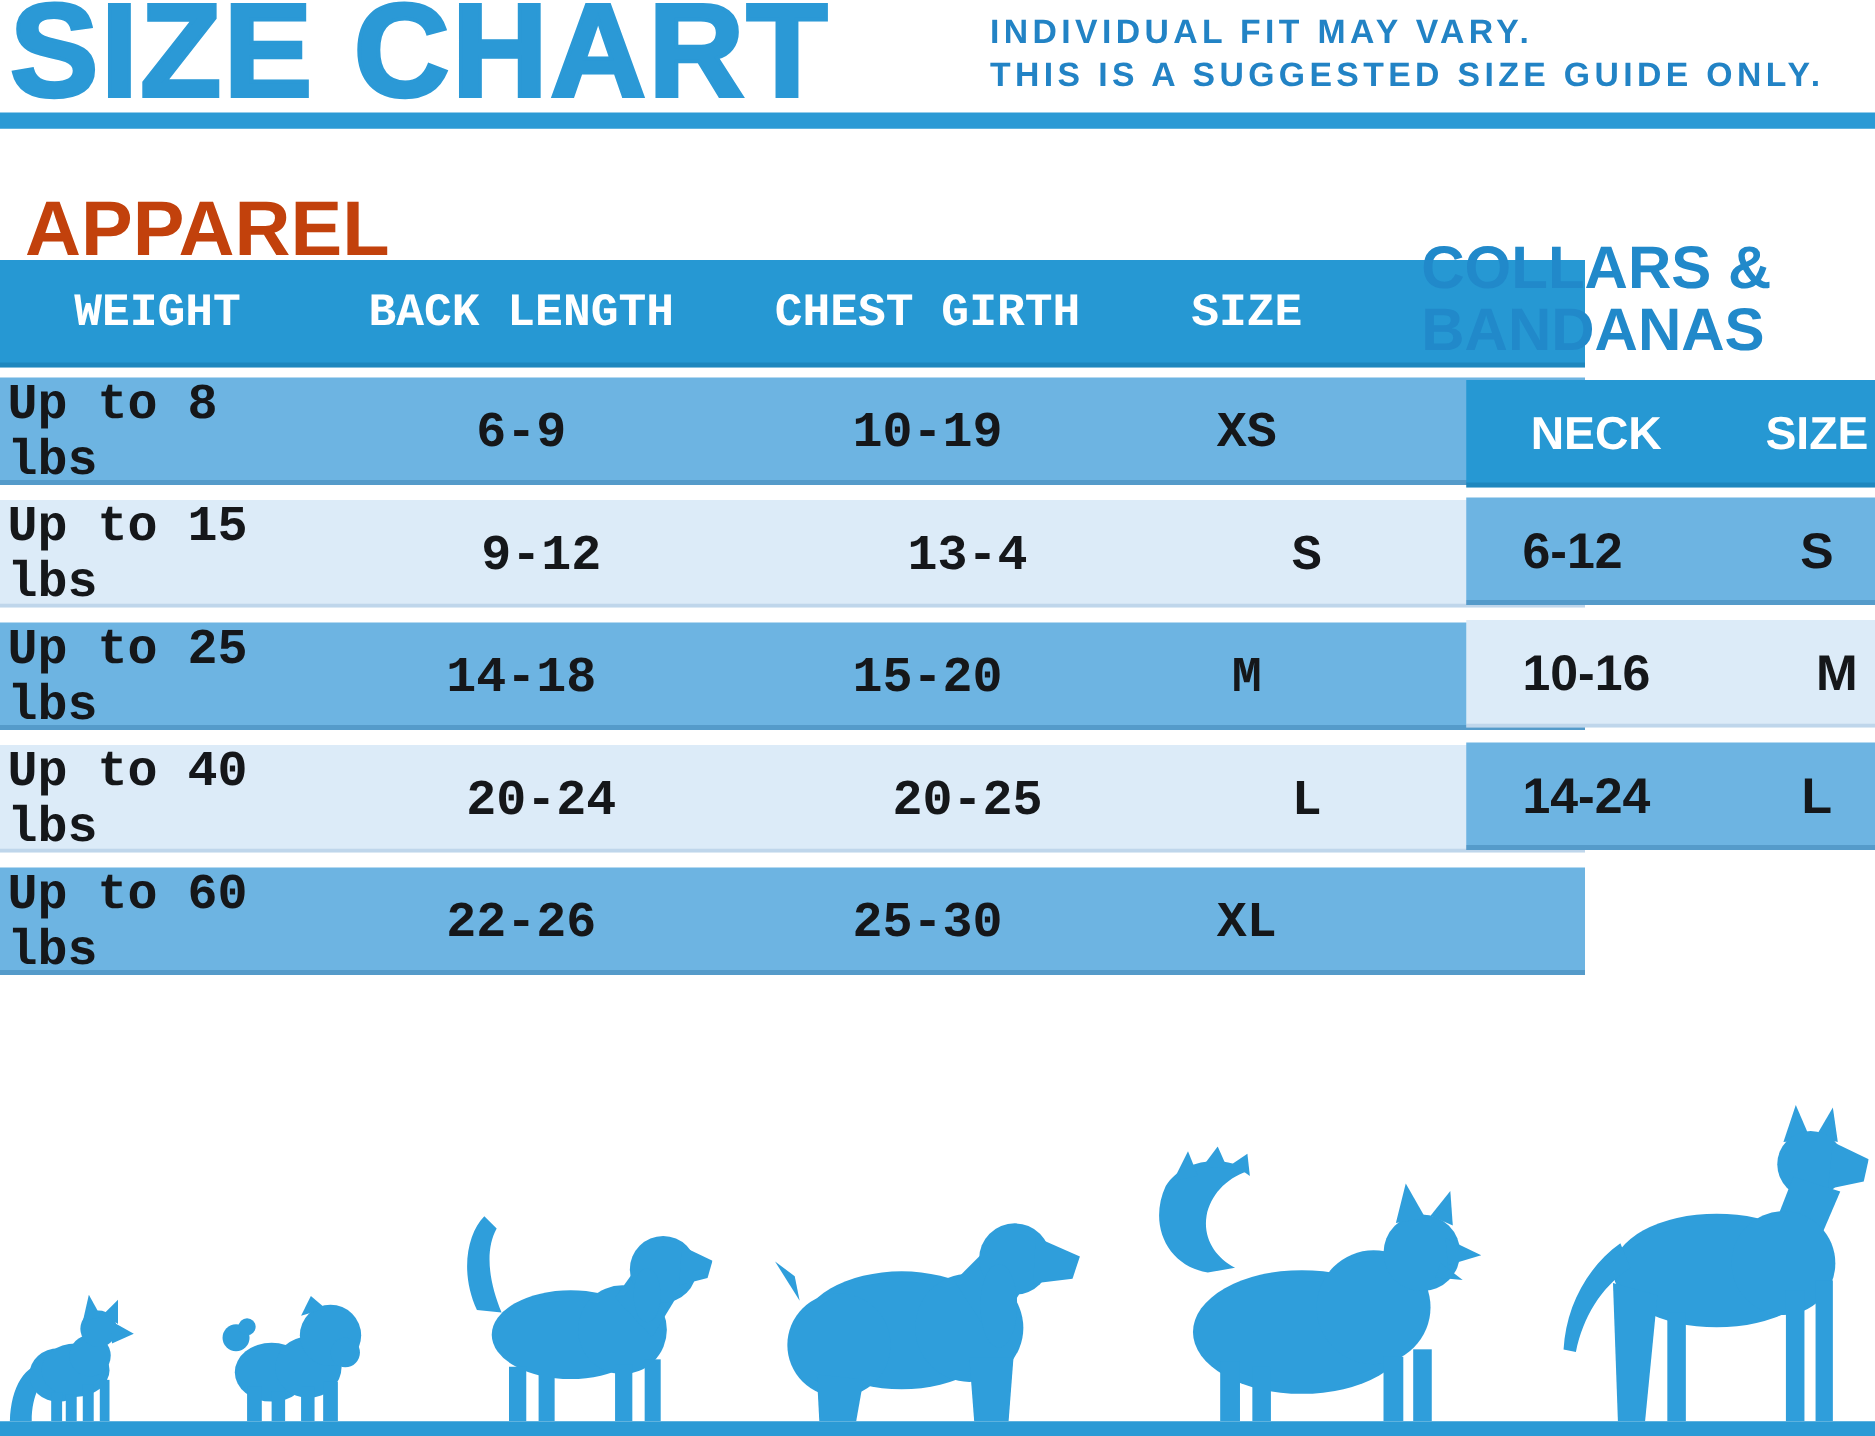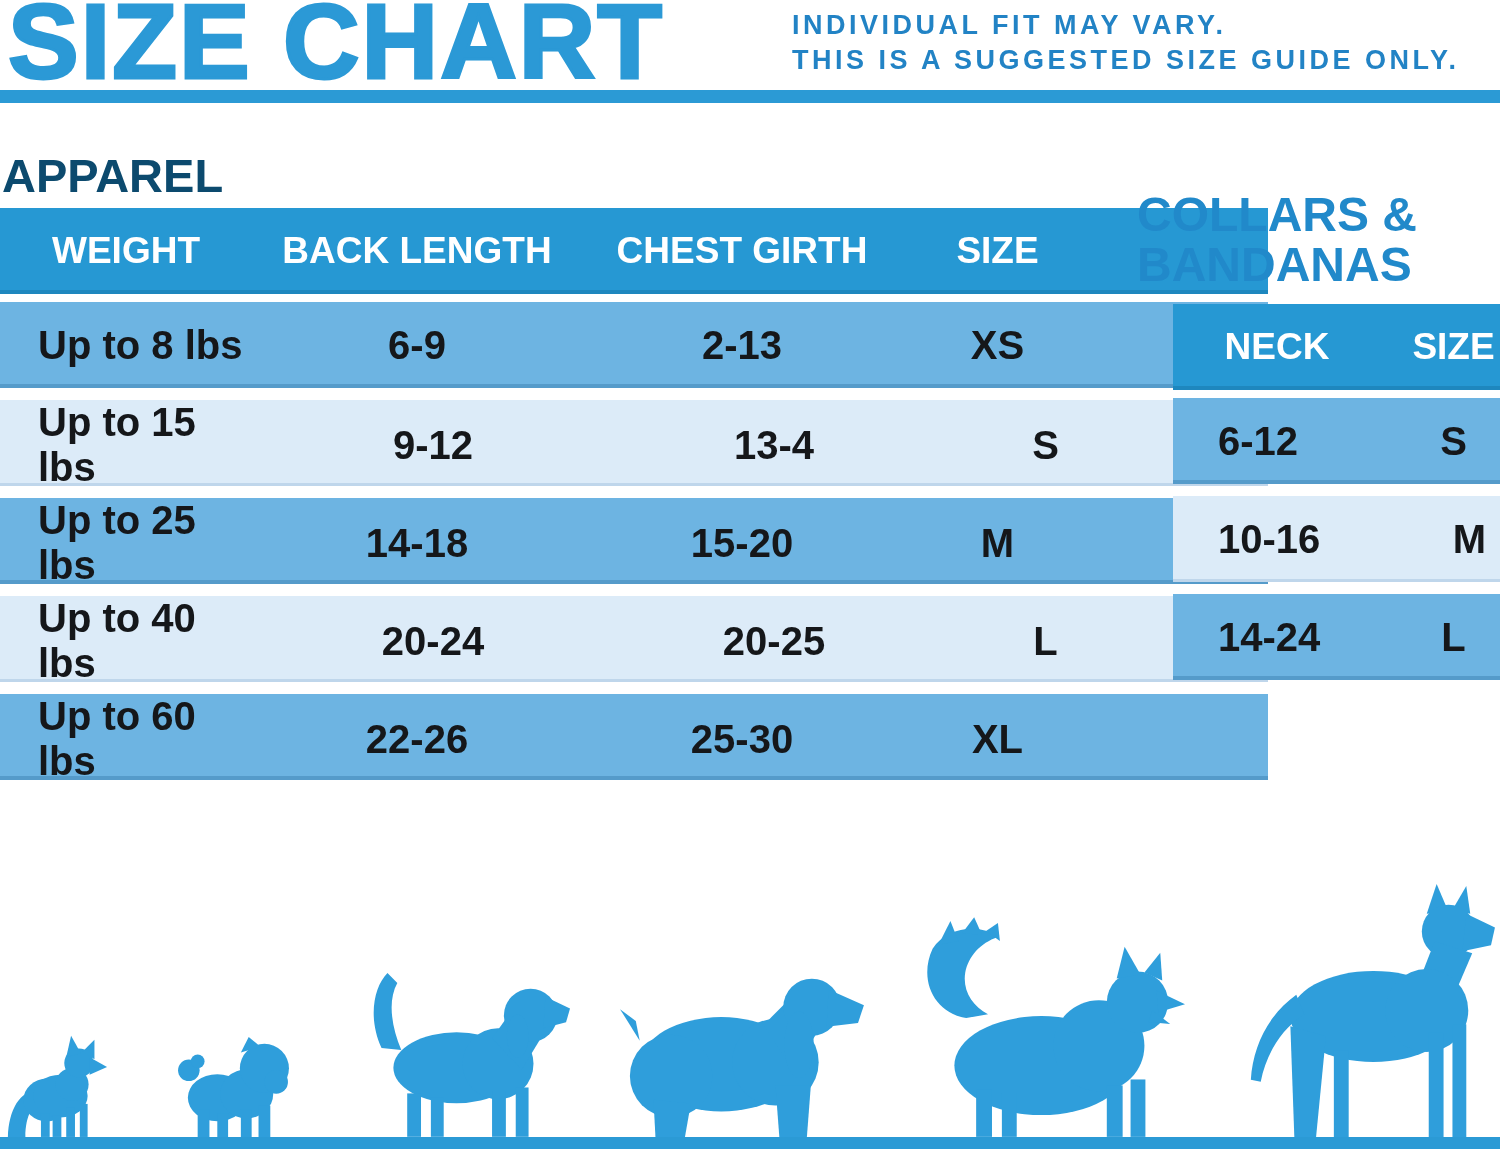--- a/index.html
+++ b/index.html
@@ -21,8 +21,8 @@
   }
   
   .apparel-heading{
-    position:absolute;left:2px;top:148px;margin:0;
-    font-size:47px;font-weight:bold;color:#0c4a6e;letter-spacing:0;
+    position:absolute;left:20px;top:148px;margin:0;
+    font-size:62px;font-weight:bold;color:#c2410c;letter-spacing:0;
   }
   .collars-heading{
     position:absolute;left:1137px;top:190px;margin:0;

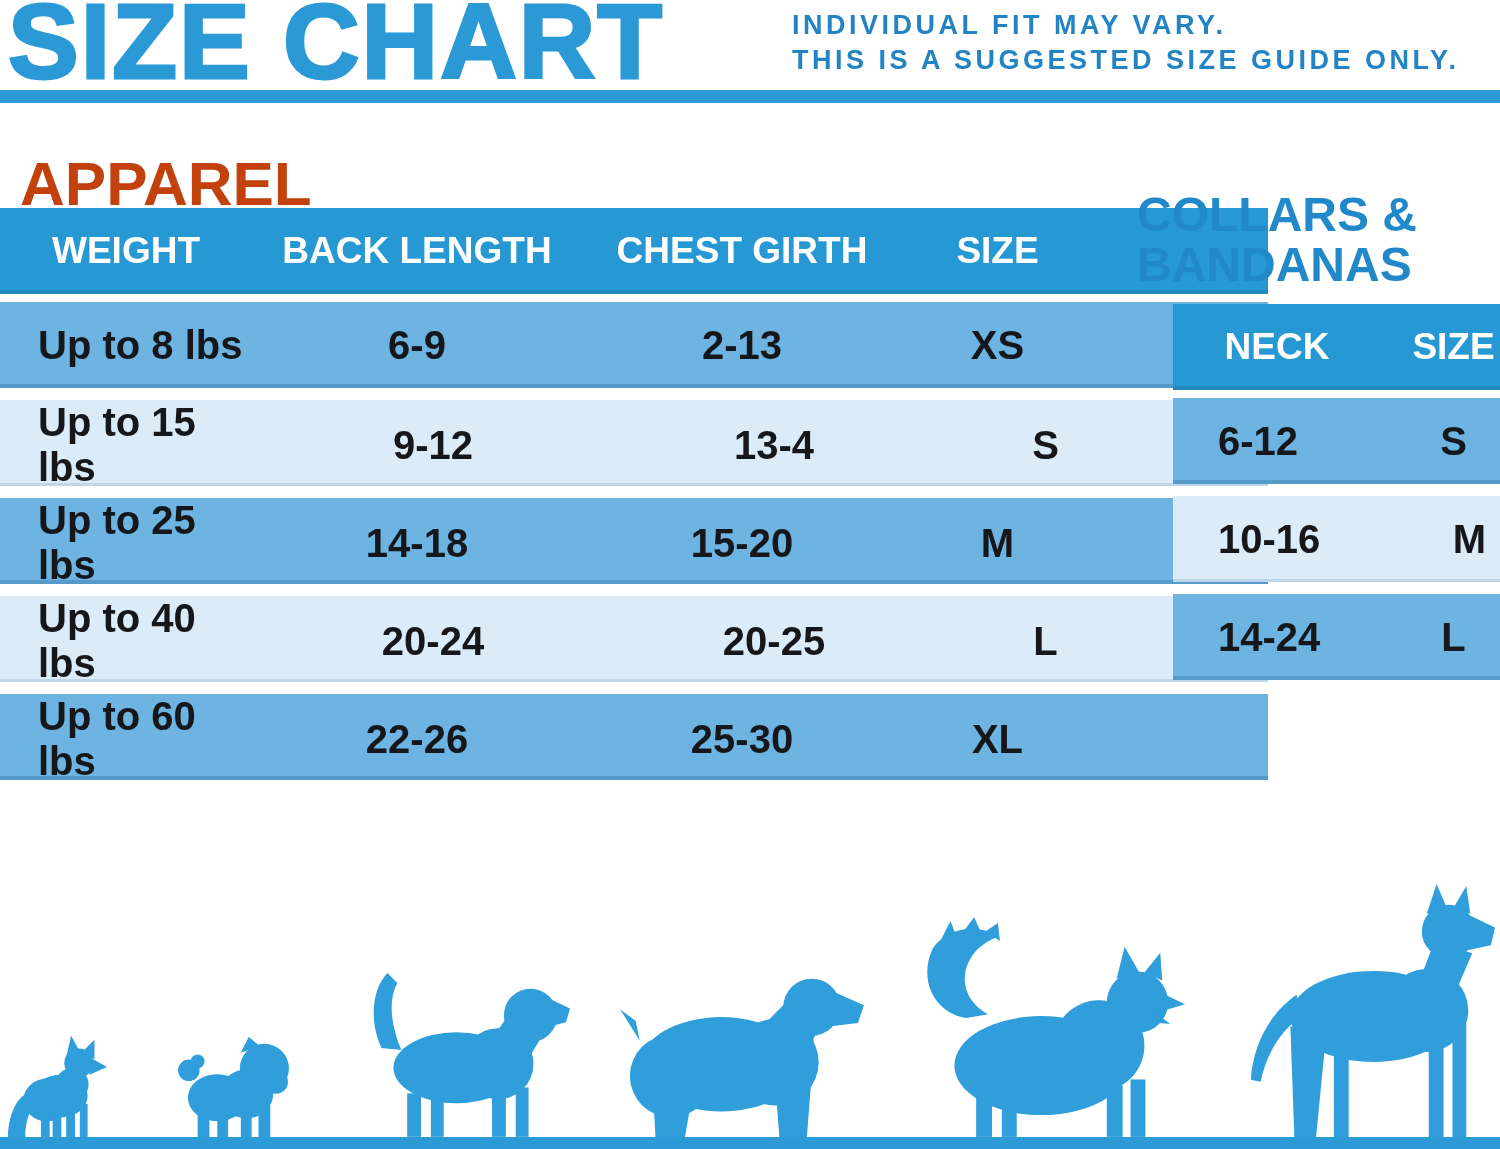--- a/index.html
+++ b/index.html
@@ -29,7 +29,7 @@
     font-size:48px;font-weight:bold;color:#2189ca;line-height:50px;letter-spacing:0;
   }
   
-  .apparel-table{position:absolute;left:0;top:208px;width:1268px;}
+  .apparel-table{position:absolute;left:0;top:208px;width:1268px;font-family:Liberation Mono, monospace;}
   .collars-table{position:absolute;left:1137px;top:304px;width:353px;padding-left:36px;}
   .t-row{display:grid;align-items:center;height:86px;}
   .apparel-table .t-row{grid-template-columns:252px 330px 320px 191px;}

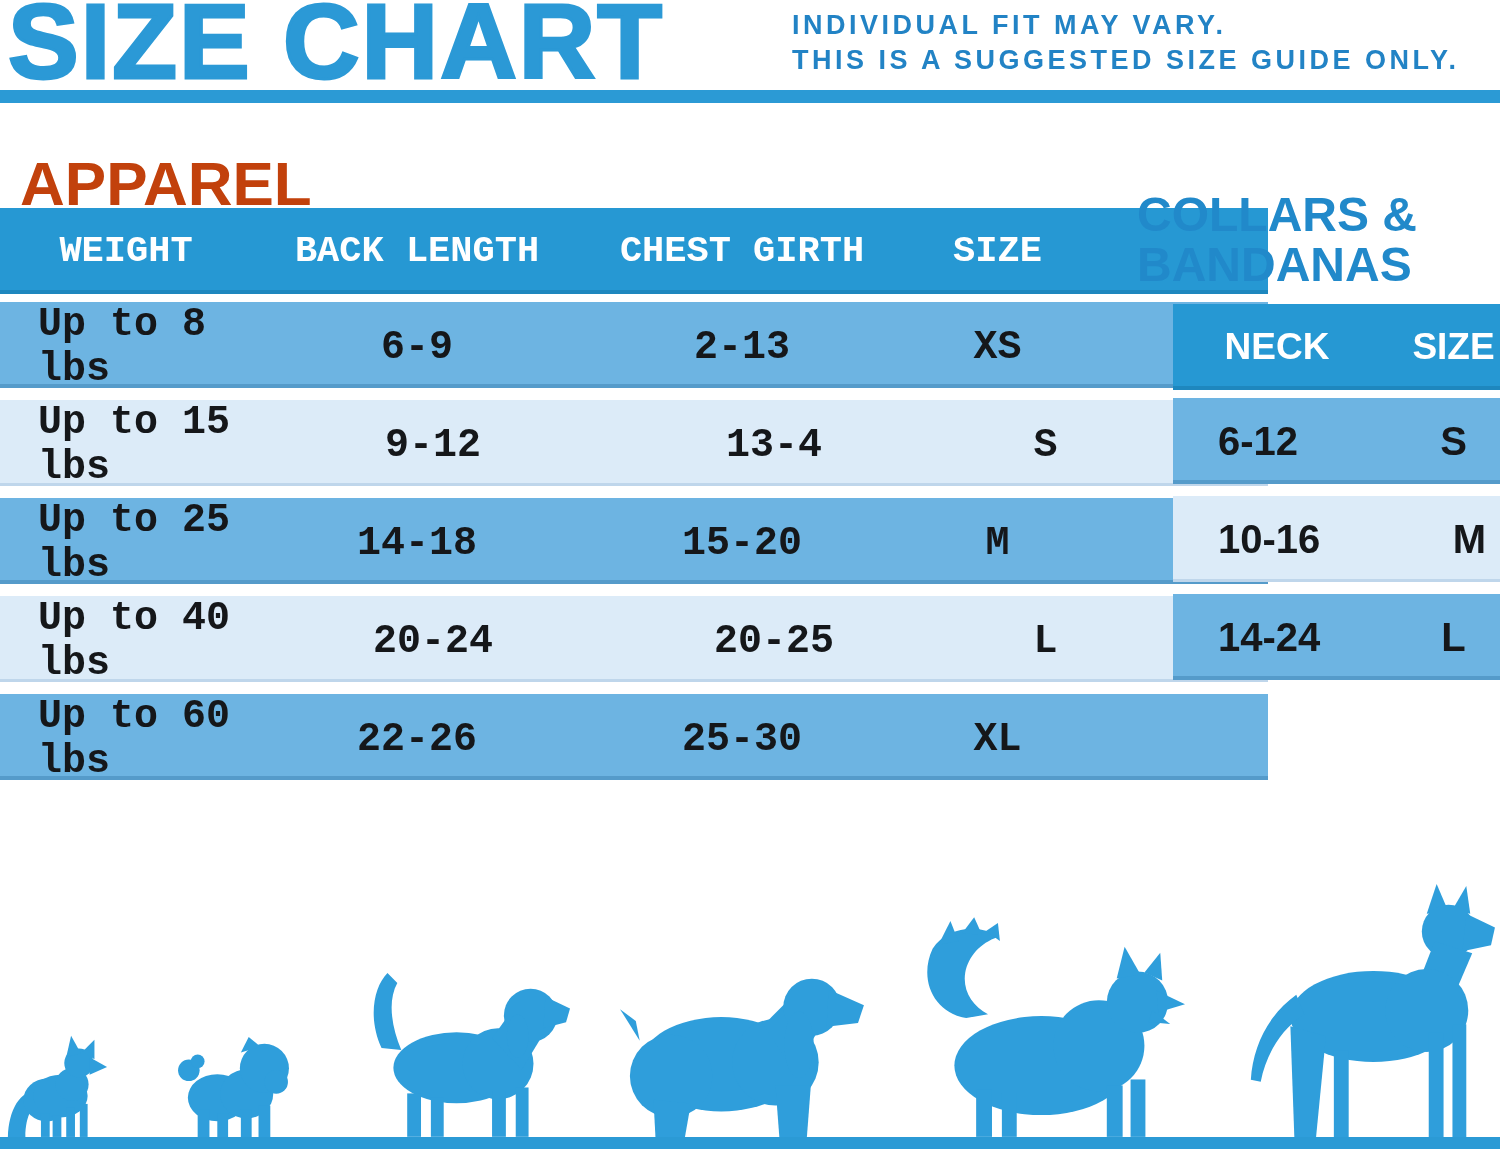--- a/index.html
+++ b/index.html
@@ -43,7 +43,7 @@
   .row-medium{background:#6db4e2;box-shadow:inset 0 -4px 0 rgba(25,90,140,.28);}
   .row-light{background:#dcebf8;box-shadow:inset 0 -3px 0 rgba(120,160,200,.28);gap:16px;}
   .cell{text-align:center;}
-  .cell.left{text-align:left;padding-left:38px;}
+  .cell.left{text-align:left;padding-left:6px;}
   .collars-table .cell.left{padding-left:45px;}
   
   .dog{position:absolute;}

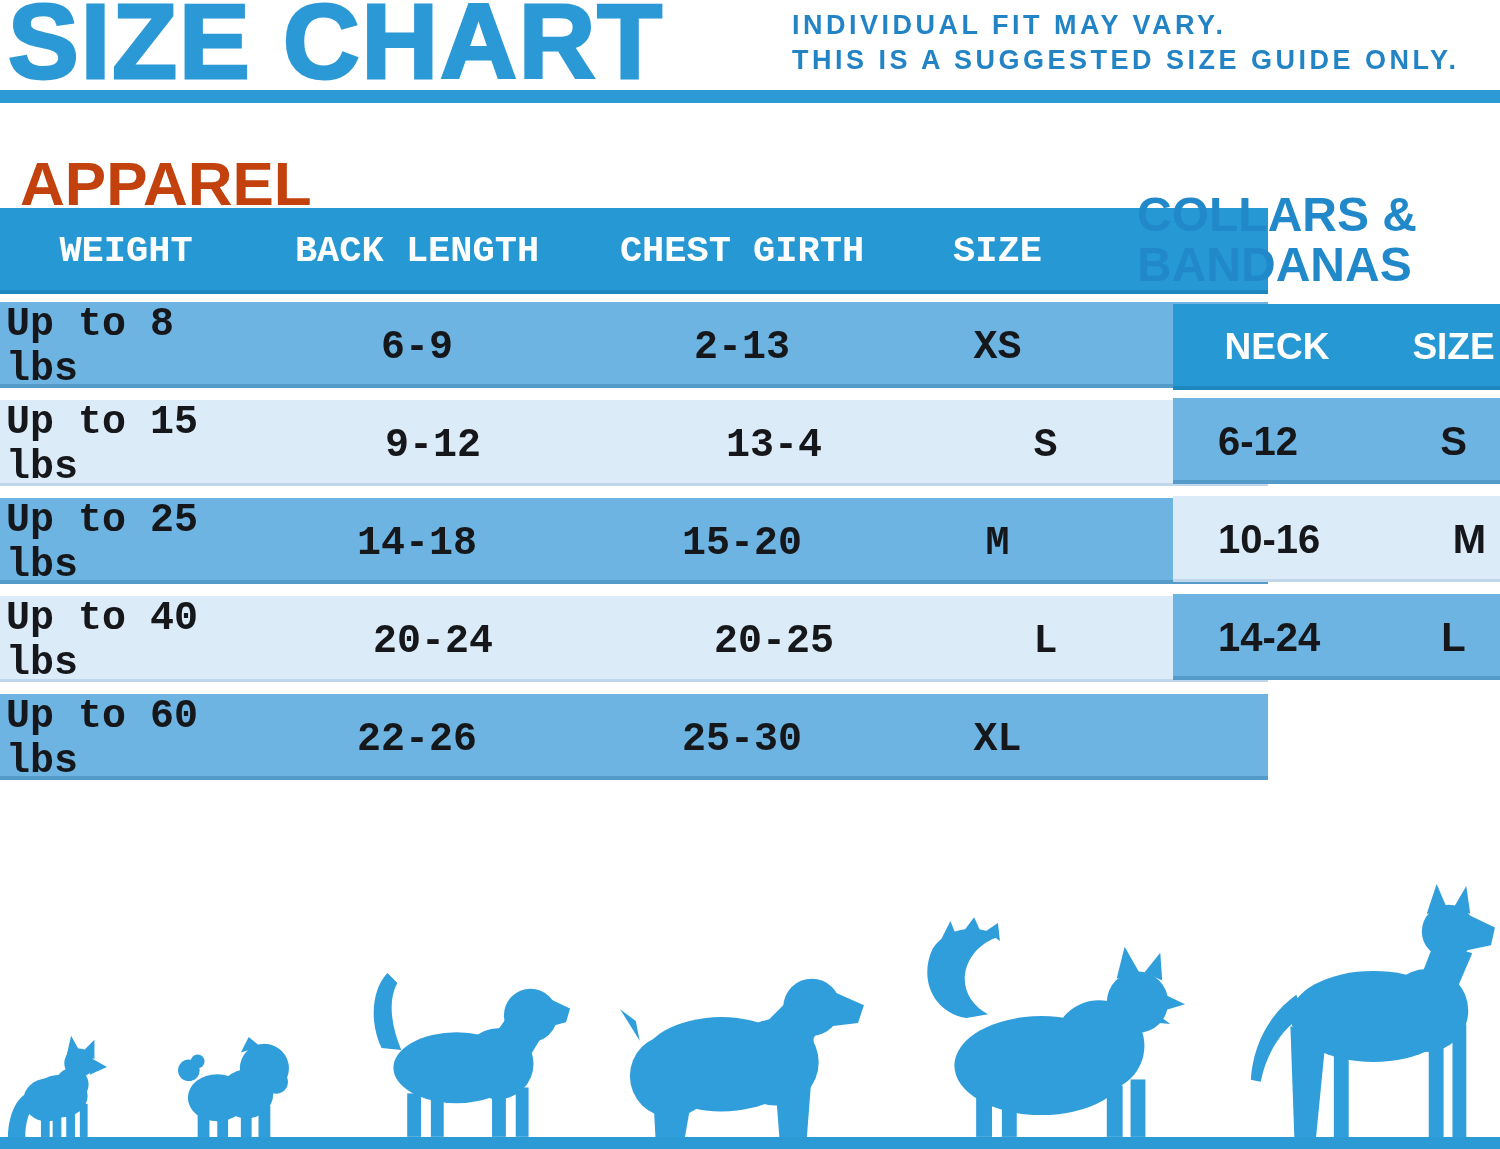--- a/index.html
+++ b/index.html
@@ -75,7 +75,7 @@
     <div class="t-row t-data first row-medium">
       <div class="cell left">Up to 8 lbs</div>
       <div class="cell">6-9</div>
-      <div class="cell">2-13</div>
+      <div class="cell">10-19</div>
       <div class="cell">XS</div>
     </div>
     <div class="t-row t-data row-light">

